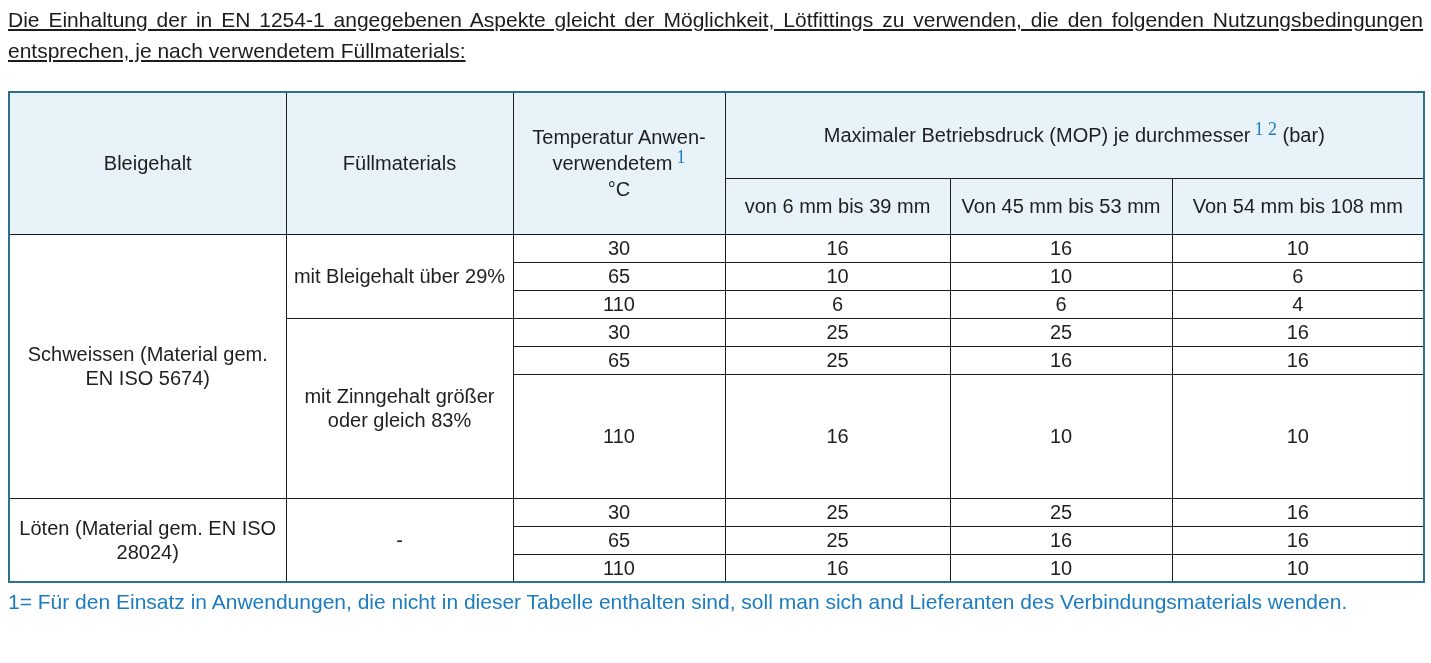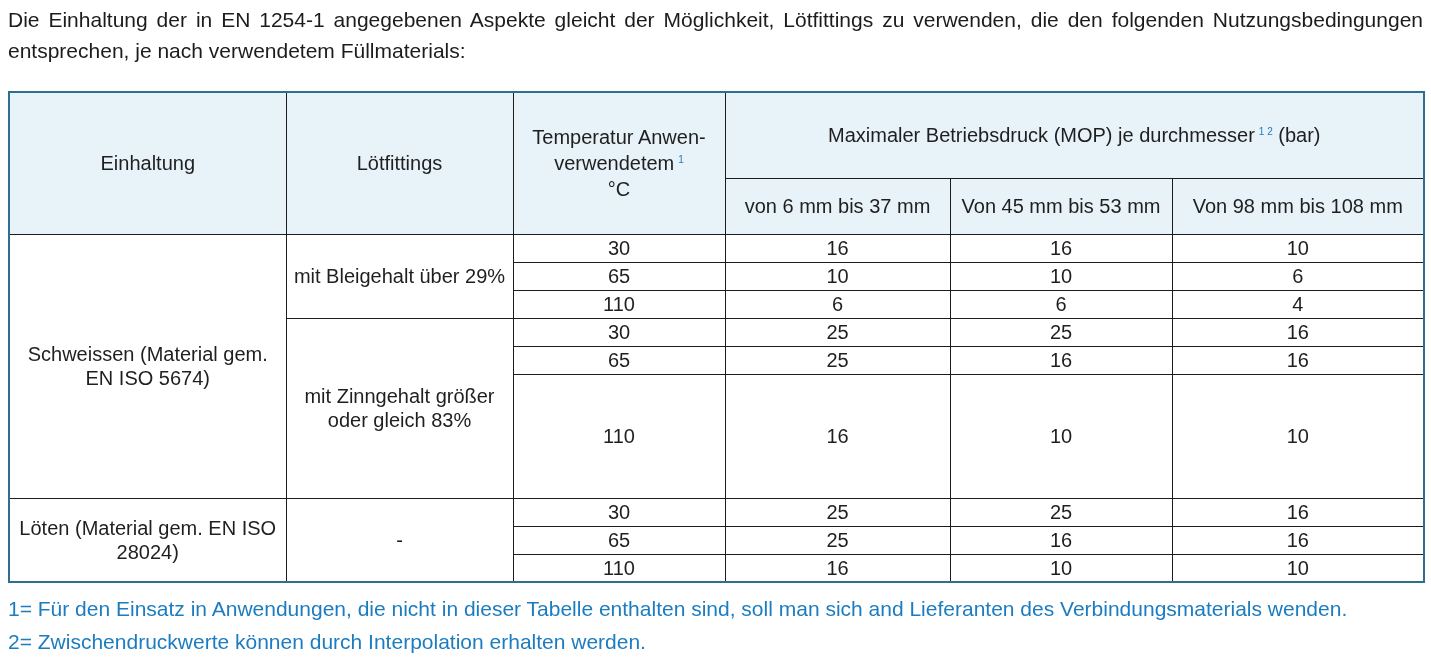--- a/index.html
+++ b/index.html
@@ -21,6 +21,7 @@
     line-height: 31px;
     text-align: justify;
     color: #1c1c1c;
+    text-decoration: underline;
   }
 
   table.mop-table {

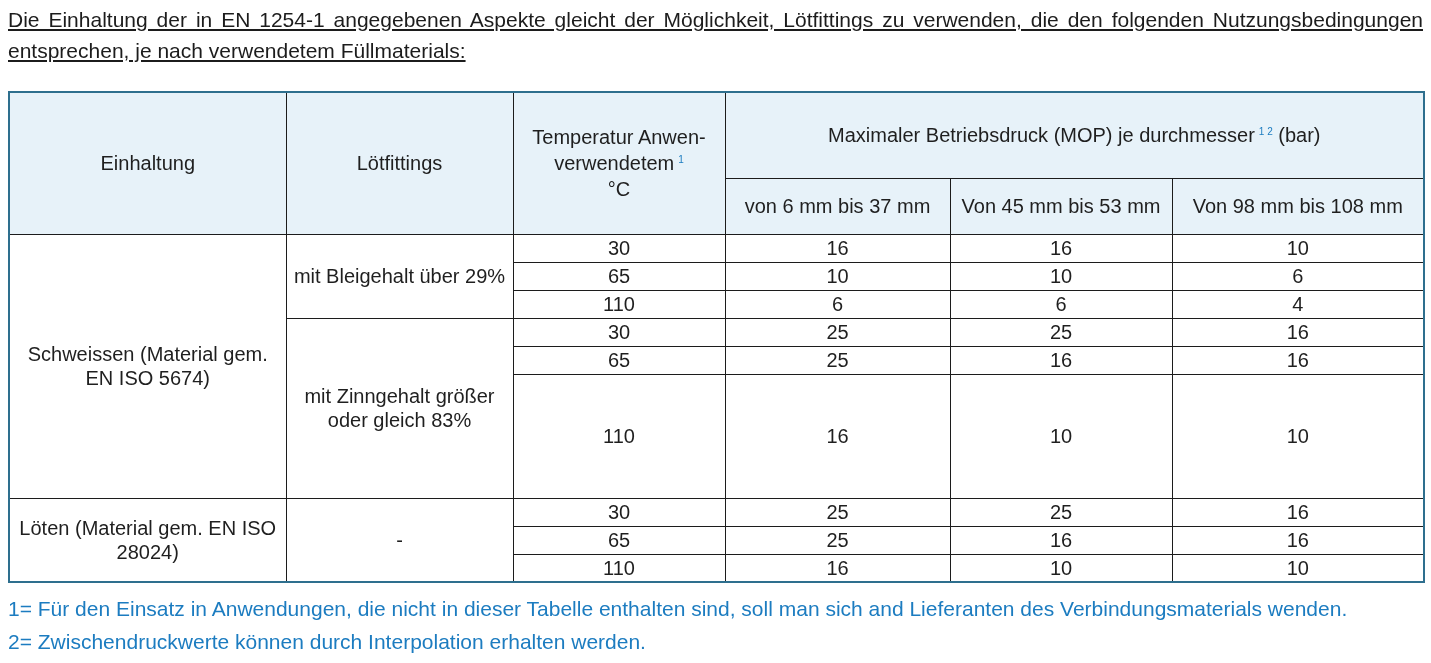--- a/index.html
+++ b/index.html
@@ -49,10 +49,11 @@
 
   sup.fn {
     color: #1c7cc0;
-    font-size: 10px;
+    font-size: 18px;
     line-height: 0;
     vertical-align: super;
     margin-left: 4px;
+    font-family: Liberation Serif, serif;
   }
   .temp-head { line-height: 30px; }
 

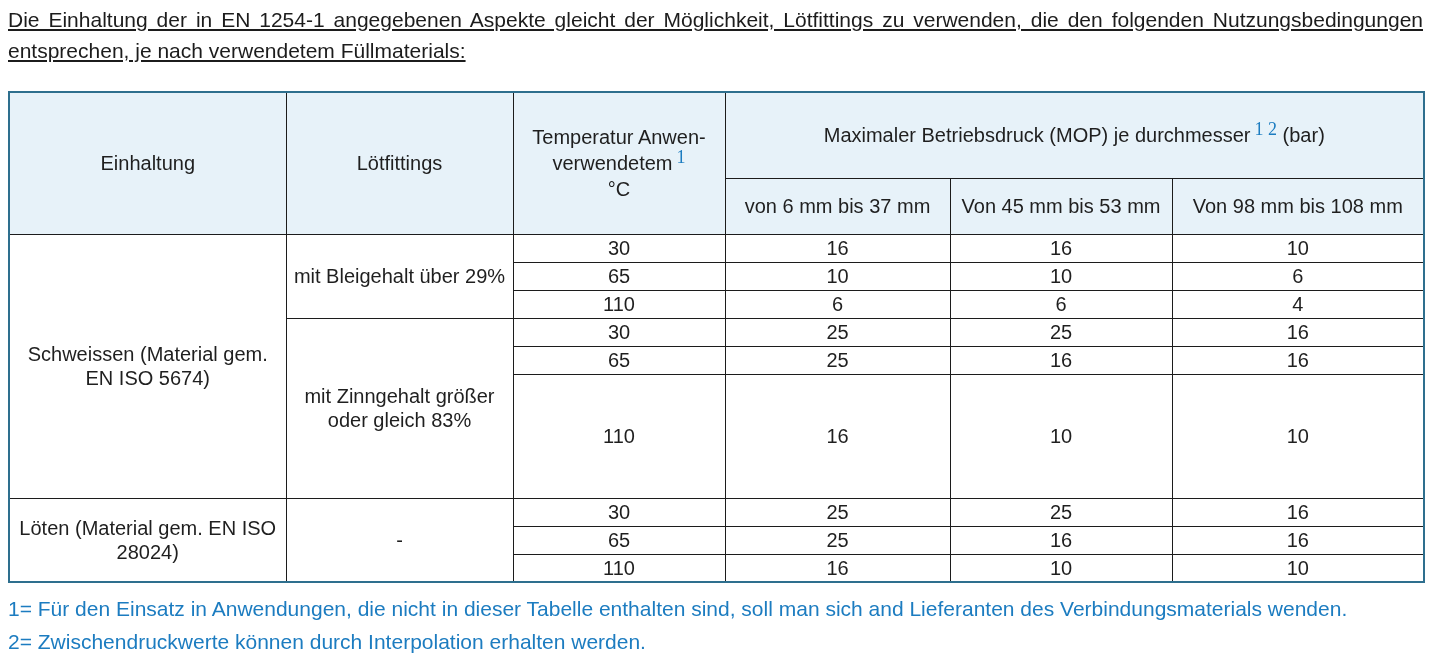--- a/index.html
+++ b/index.html
@@ -82,7 +82,7 @@
     </colgroup>
     <thead>
       <tr class="head-top">
-        <th rowspan="2">Einhaltung</th>
+        <th rowspan="2">Bleigehalt</th>
         <th rowspan="2">Lötfittings</th>
         <th rowspan="2" class="temp-head">
           <span>Temperatur Anwen-</span><br>

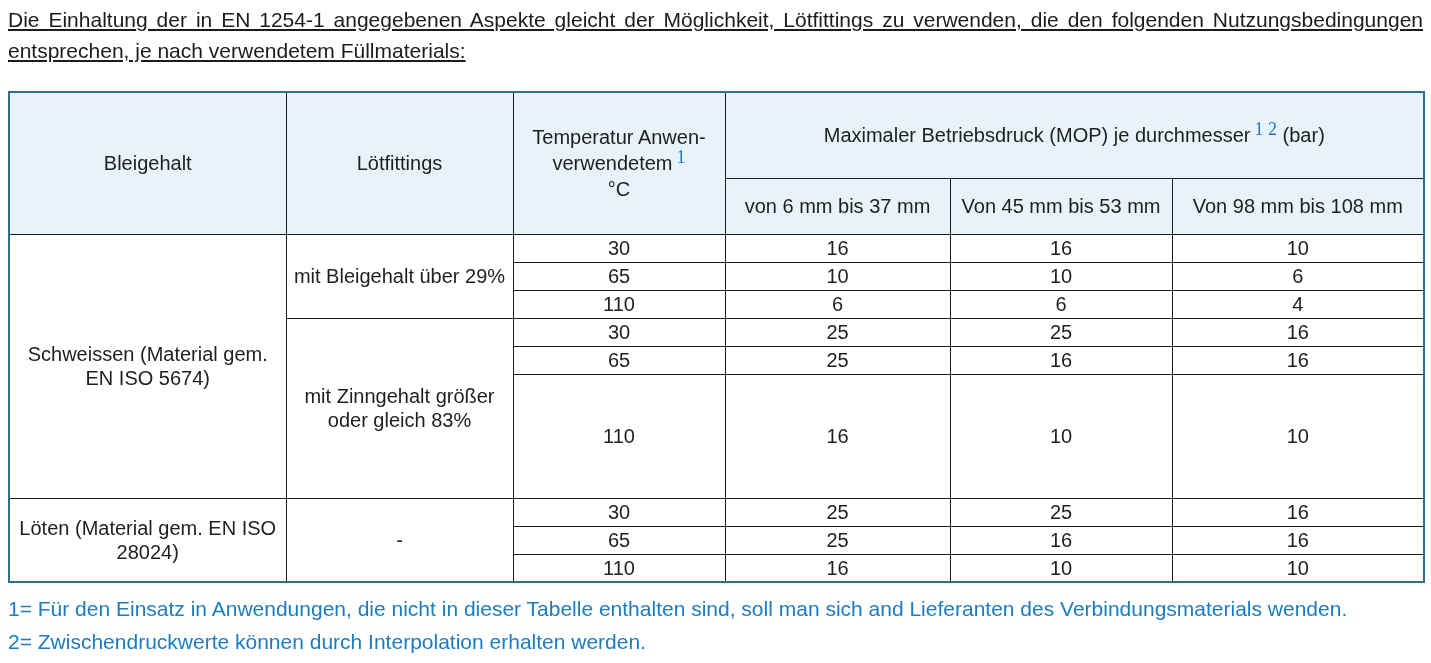--- a/index.html
+++ b/index.html
@@ -83,7 +83,7 @@
     <thead>
       <tr class="head-top">
         <th rowspan="2">Bleigehalt</th>
-        <th rowspan="2">Lötfittings</th>
+        <th rowspan="2">Füllmaterials</th>
         <th rowspan="2" class="temp-head">
           <span>Temperatur Anwen-</span><br>
           <span>verwendetem</span><sup class="fn">1</sup><br>

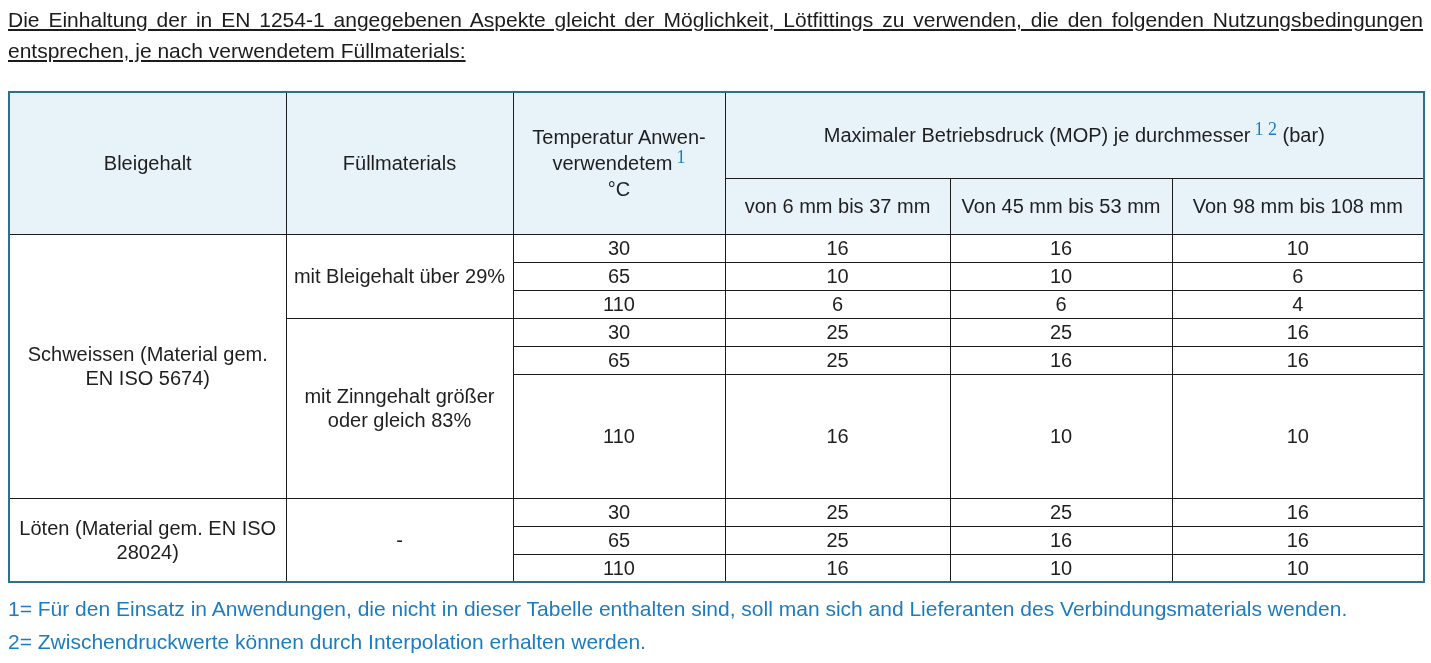--- a/index.html
+++ b/index.html
@@ -95,7 +95,7 @@
         </th>
       </tr>
       <tr class="head-sub">
-        <th>von 6 mm bis 37 mm</th>
+        <th>von 6 mm bis 39 mm</th>
         <th>Von 45 mm bis 53 mm</th>
         <th>Von 98 mm bis 108 mm</th>
       </tr>

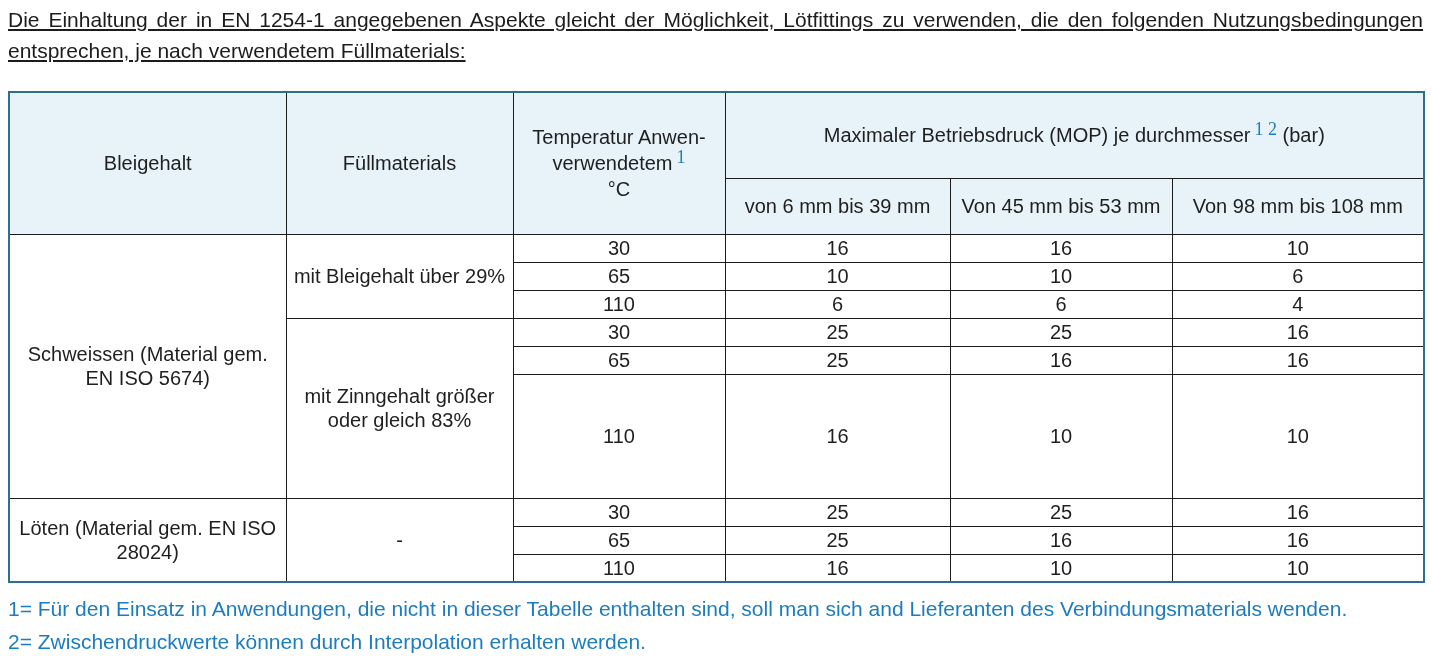--- a/index.html
+++ b/index.html
@@ -97,7 +97,7 @@
       <tr class="head-sub">
         <th>von 6 mm bis 39 mm</th>
         <th>Von 45 mm bis 53 mm</th>
-        <th>Von 98 mm bis 108 mm</th>
+        <th>Von 54 mm bis 108 mm</th>
       </tr>
     </thead>
     <tbody id="table-body">

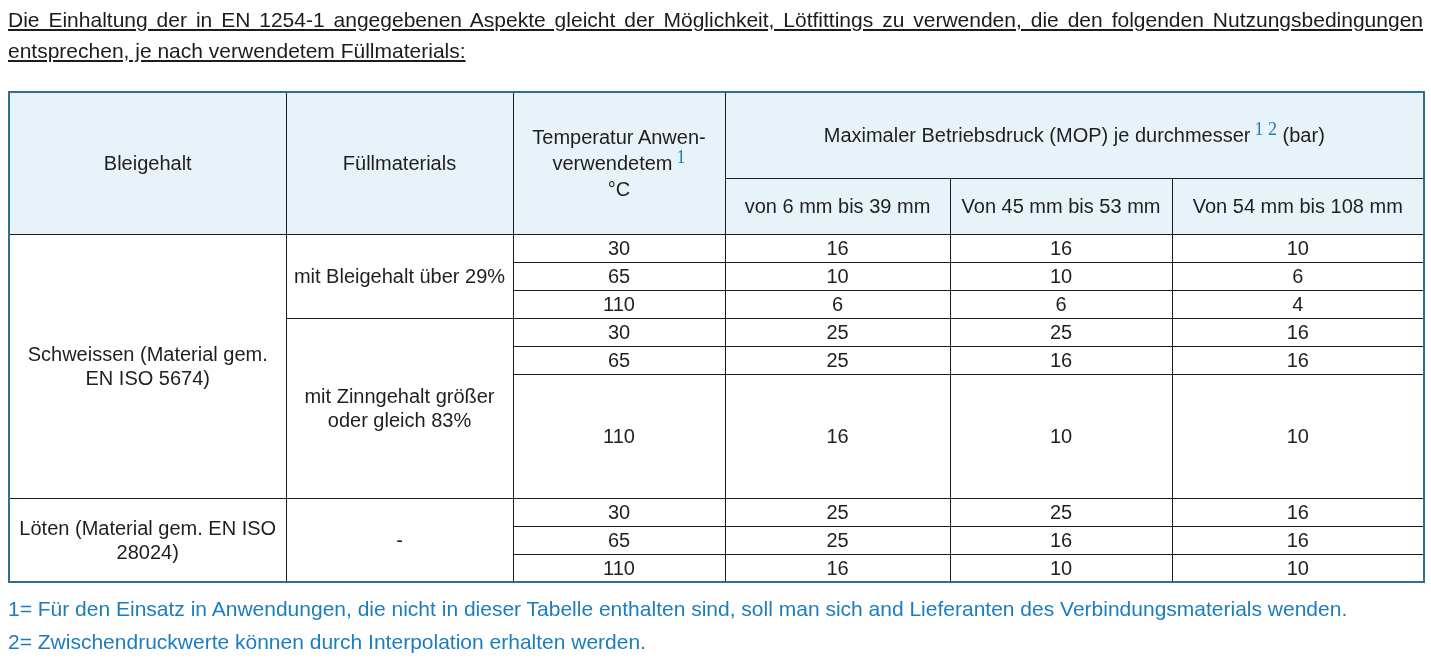--- a/index.html
+++ b/index.html
@@ -58,7 +58,7 @@
   .temp-head { line-height: 30px; }
 
   .footnotes {
-    margin-top: 9px;
+    margin-top: 2px;
     color: #1c7cc0;
     font-size: 21px;
     line-height: 33px;

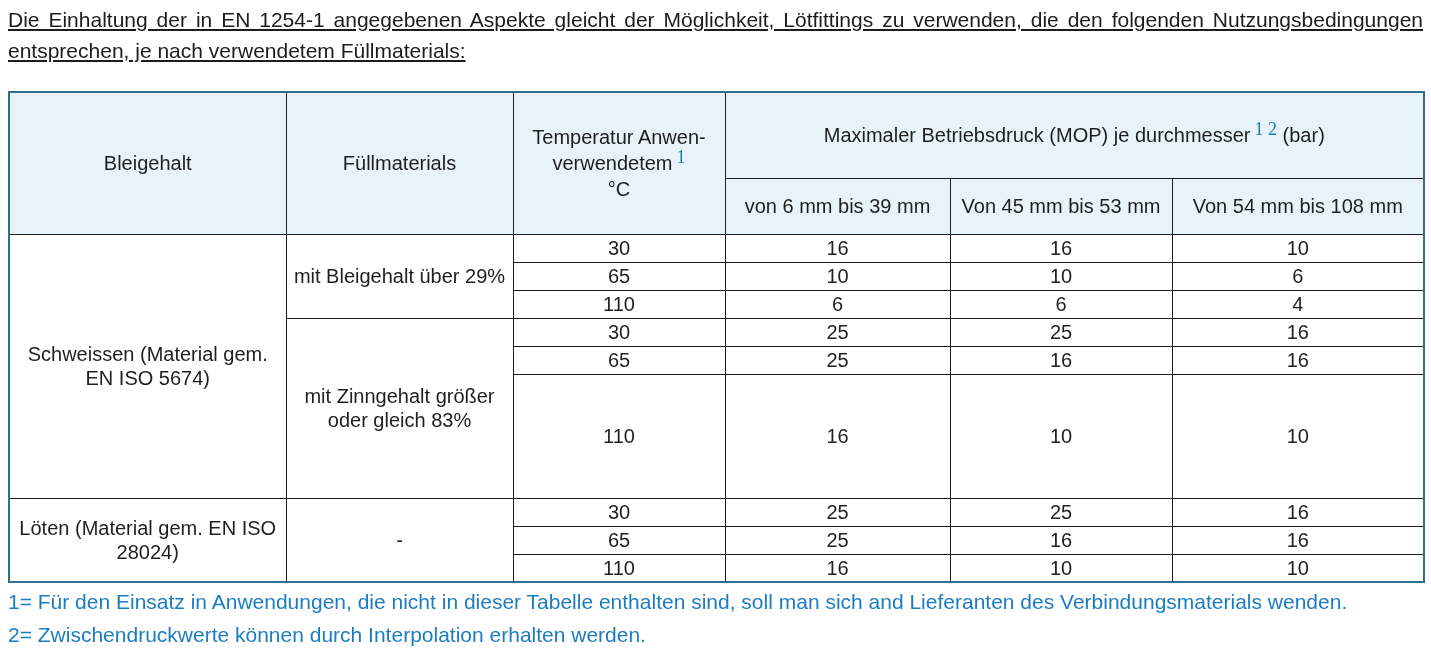--- a/index.html
+++ b/index.html
@@ -165,7 +165,6 @@
 
   <div class="footnotes">
     <div>1= Für den Einsatz in Anwendungen, die nicht in dieser Tabelle enthalten sind, soll man sich and Lieferanten des Verbindungsmaterials wenden.</div>
-    <div>2= Zwischendruckwerte können durch Interpolation erhalten werden.</div>
   </div>
 
 </div>

